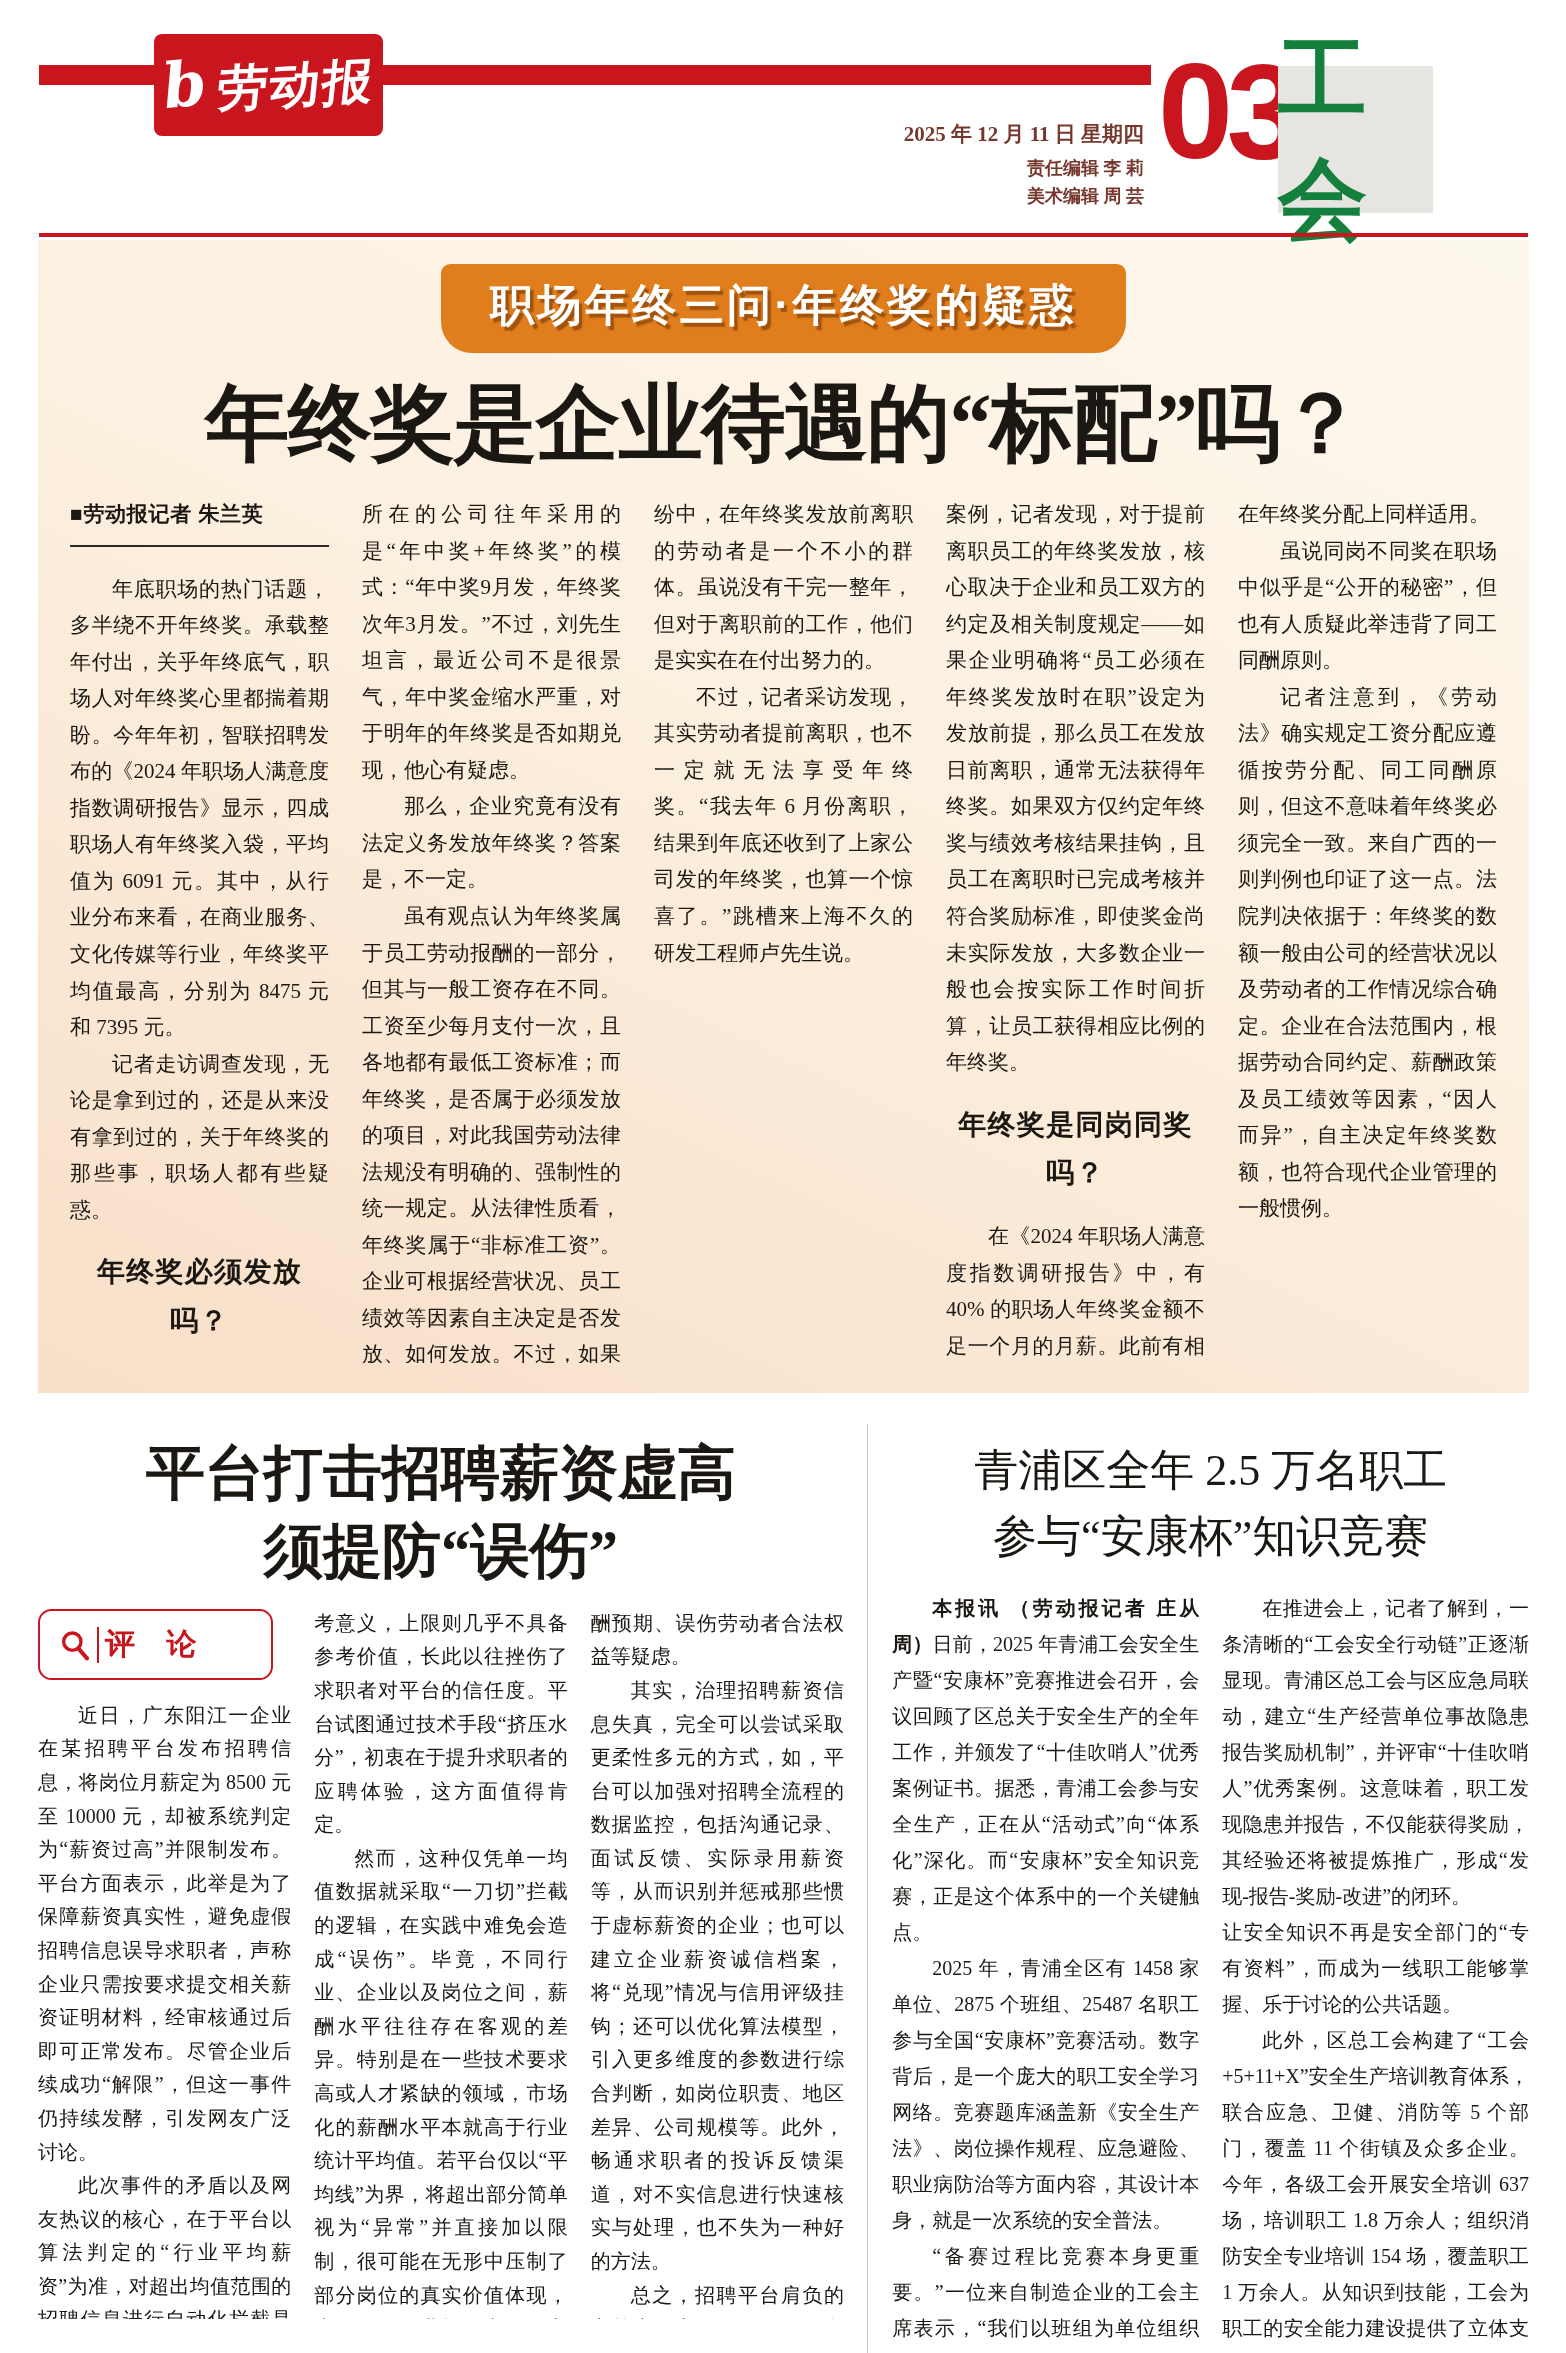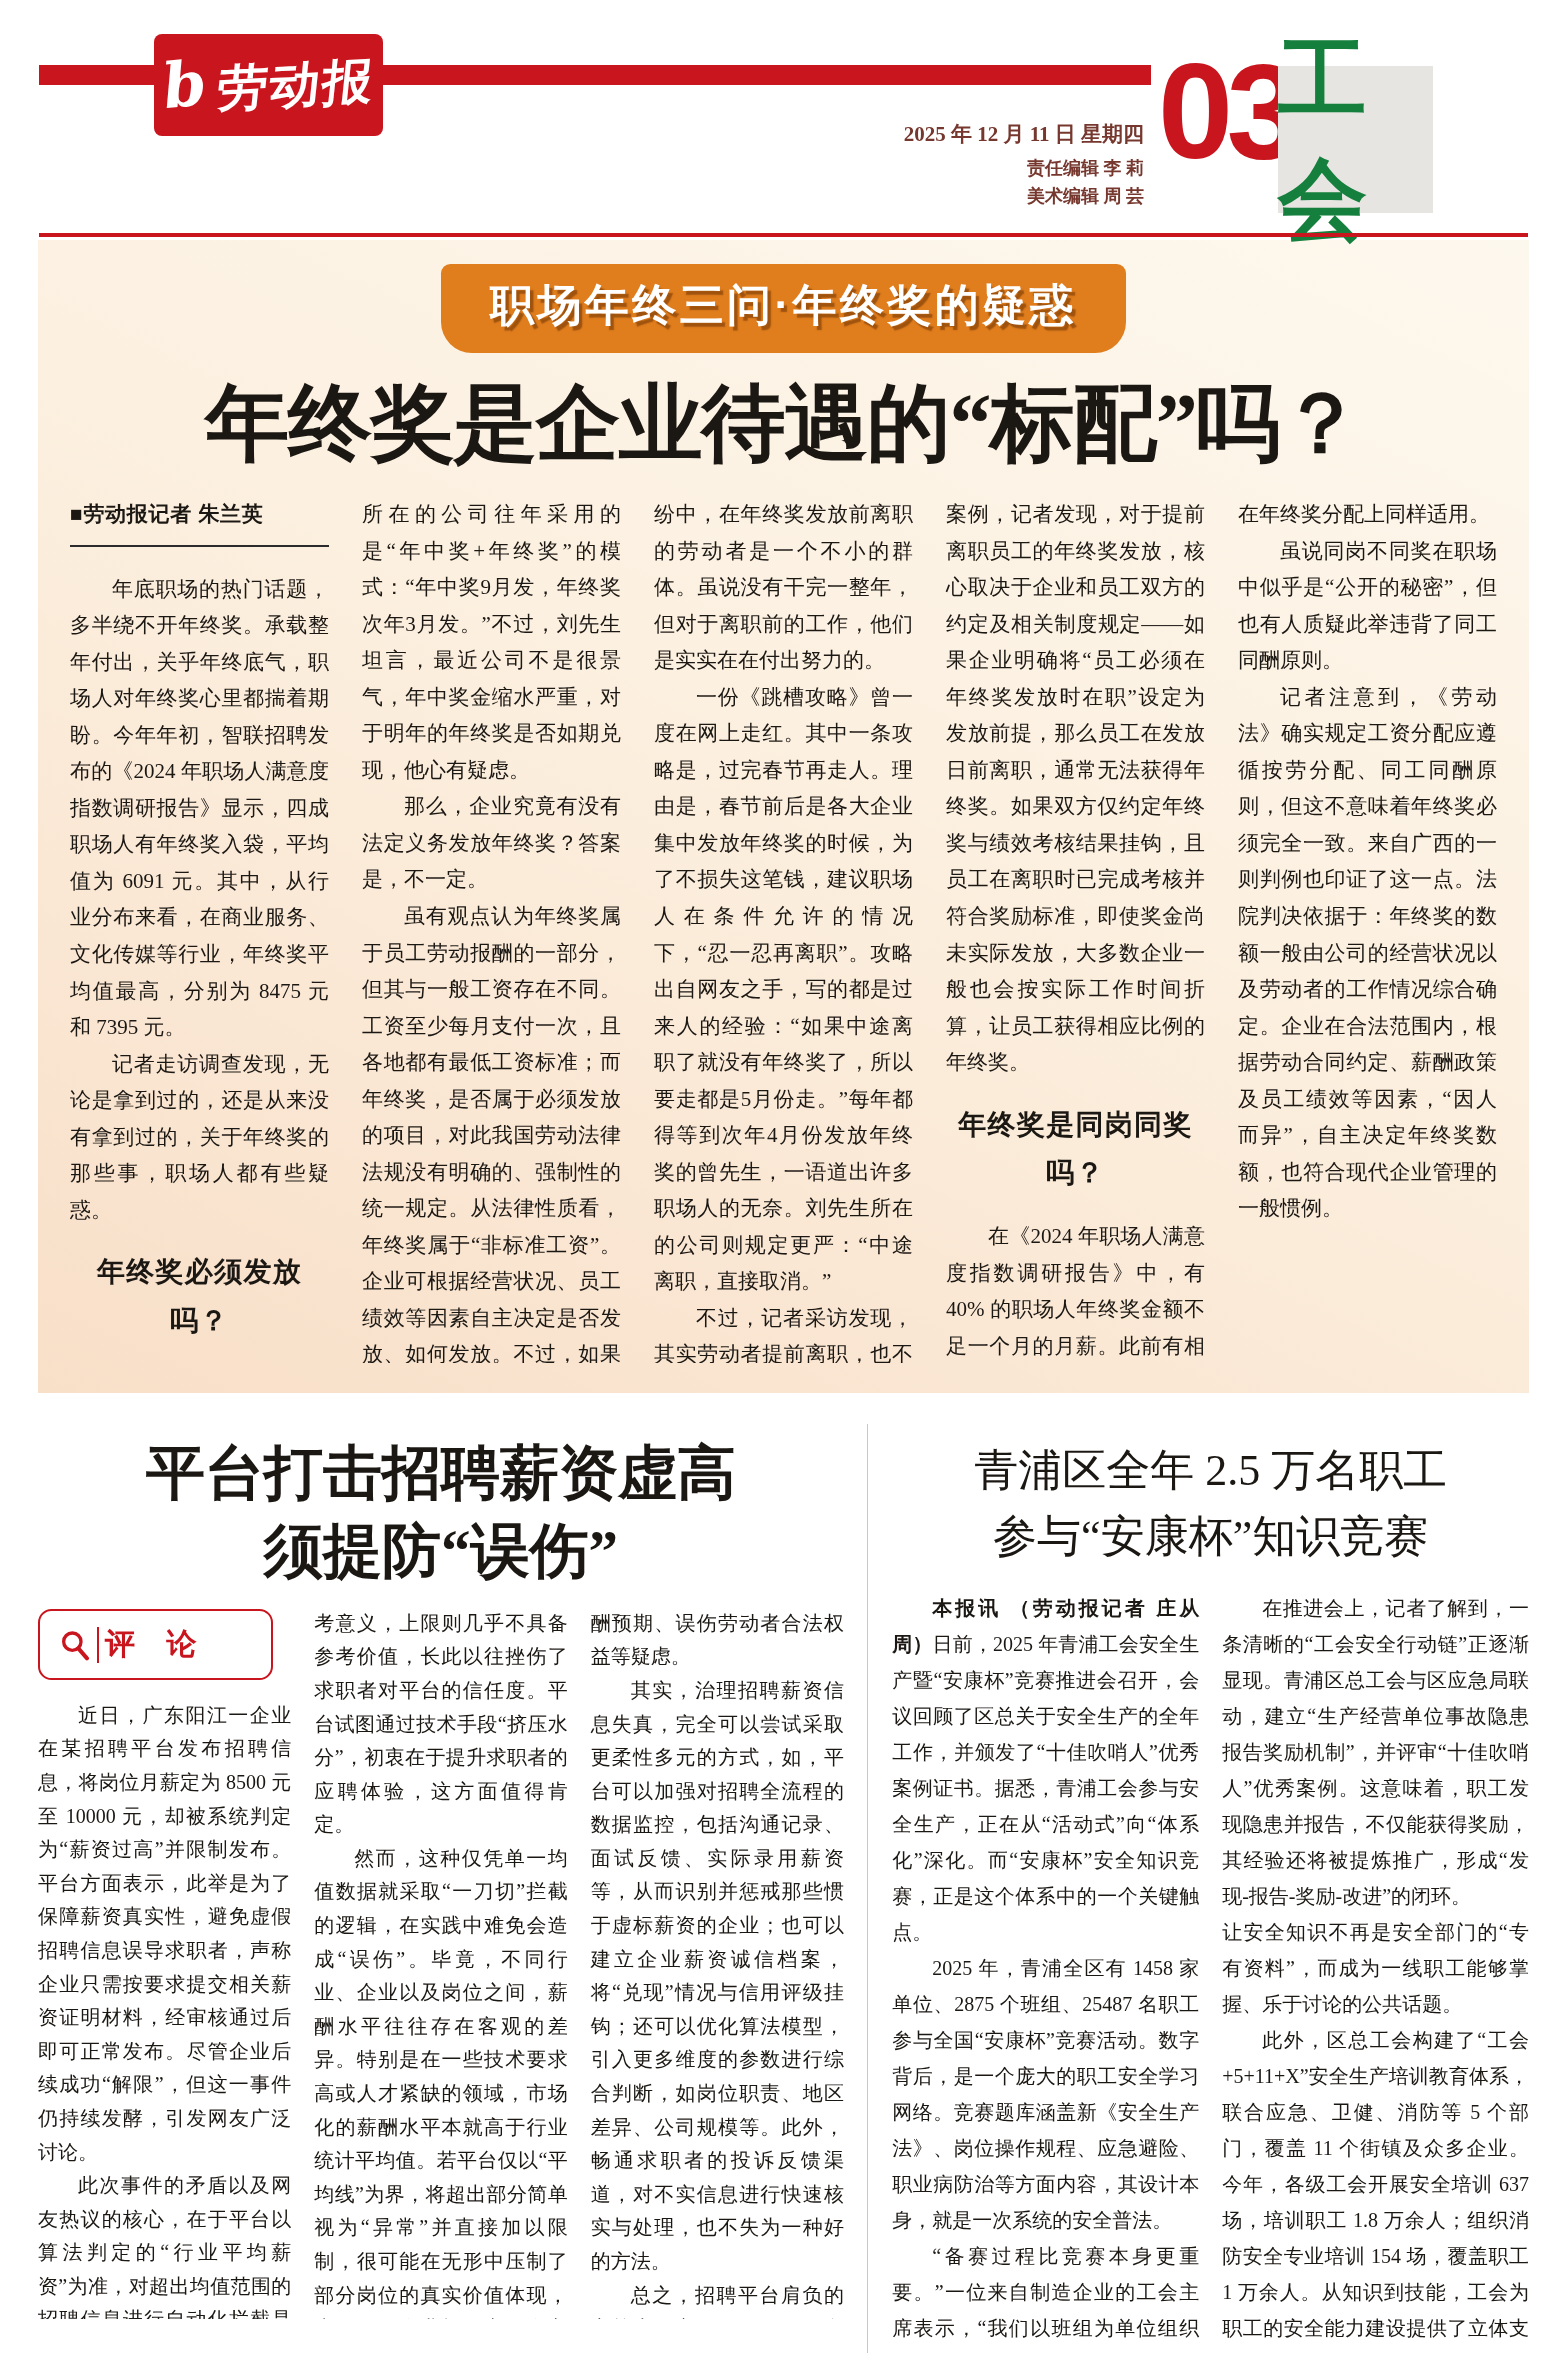--- a/index.html
+++ b/index.html
@@ -142,7 +142,6 @@
       <div class="col">
         <div>
             <p class="para flush">纷中，在年终奖发放前离职的劳动者是一个不小的群体。虽说没有干完一整年，但对于离职前的工作，他们是实实在在付出努力的。</p>
-            <p class="para">一份《跳槽攻略》曾一度在网上走红。其中一条攻略是，过完春节再走人。理由是，春节前后是各大企业集中发放年终奖的时候，为了不损失这笔钱，建议职场人在条件允许的情况下，“忍一忍再离职”。攻略出自网友之手，写的都是过来人的经验：“如果中途离职了就没有年终奖了，所以要走都是5月份走。”每年都得等到次年4月份发放年终奖的曾先生，一语道出许多职场人的无奈。刘先生所在的公司则规定更严：“中途离职，直接取消。”</p>
             <p class="para">不过，记者采访发现，其实劳动者提前离职，也不一定就无法享受年终奖。“我去年 6 月份离职，结果到年底还收到了上家公司发的年终奖，也算一个惊喜了。”跳槽来上海不久的研发工程师卢先生说。</p>
           </div>
       </div>

